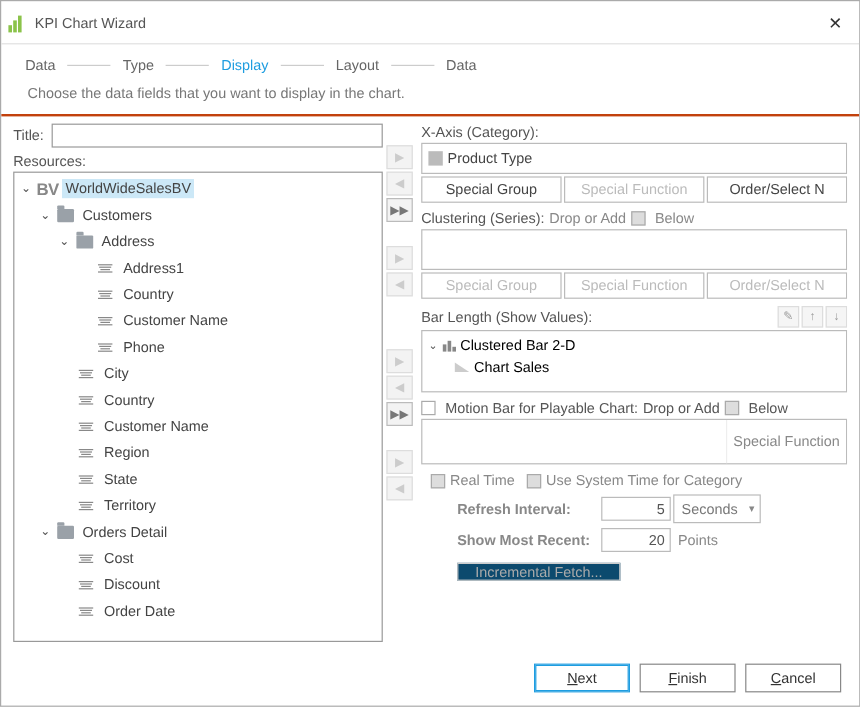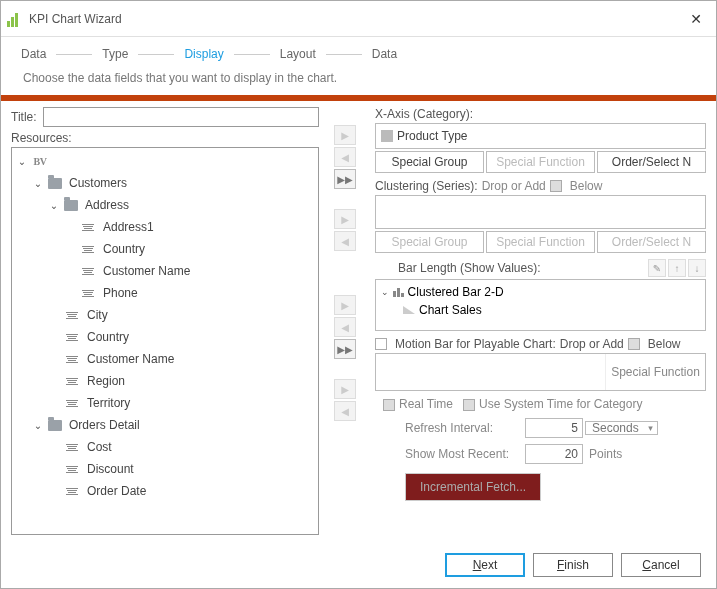--- a/index.html
+++ b/index.html
@@ -17,7 +17,7 @@
 .steps .step.active { color:#1e9de0; font-weight:500;}
 .steps .line { flex:0 0 36px; height:1px; background:#ccc;}
 .subtitle { padding:6px 22px 10px 22px; color:#777;}
-.mainarea { display:flex; padding:6px 10px 0 10px; border-top:6px solid #c2410c; height:440px;gap:12px;}
+.mainarea { display:flex; padding:6px 10px 0 10px; border-top:2px solid #c2410c; height:440px;}
 .leftcol { width:308px; display:flex; flex-direction:column; }
 .row { display:flex; align-items:center; margin-bottom:4px;}
 .label { color:#555; margin-right:6px;}

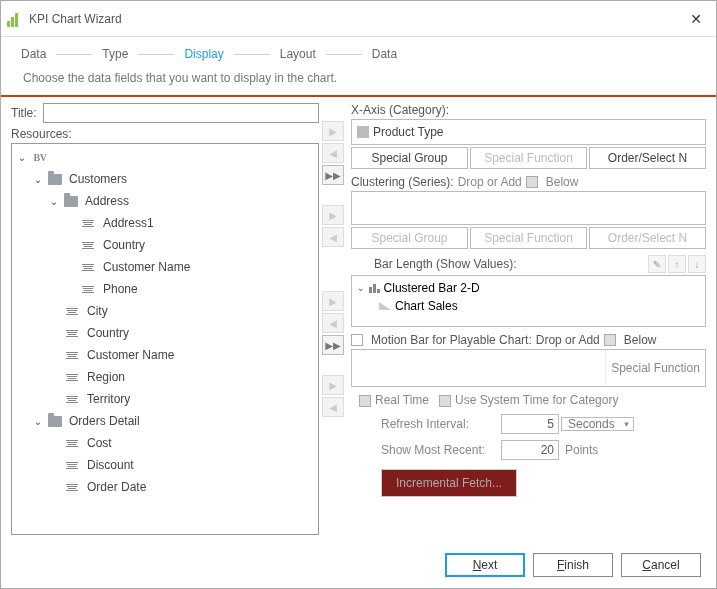--- a/index.html
+++ b/index.html
@@ -35,7 +35,7 @@
 .ic.field { display:flex; flex-direction:column; gap:1px;}
 .ic.field span { height:1px; background:#888; display:block;}
 .ic.field span:nth-child(1){width:12px;} .ic.field span:nth-child(2){width:10px;} .ic.field span:nth-child(3){width:8px;} .ic.field span:nth-child(4){width:12px;}
-.ic.bv { font-weight:bold; font-size:10px; color:#888; letter-spacing:-0.5px;font-family:Liberation Serif, serif;}
+.ic.bv { font-weight:bold; font-size:14px; color:#888; letter-spacing:-0.5px;}
 .node .txt { padding:1px 3px;}
 .node.sel .txt { background:#cce8f7;}
 .ind1{padding-left:4px;} .ind2{padding-left:20px;} .ind3{padding-left:36px;} .ind4{padding-left:52px;}

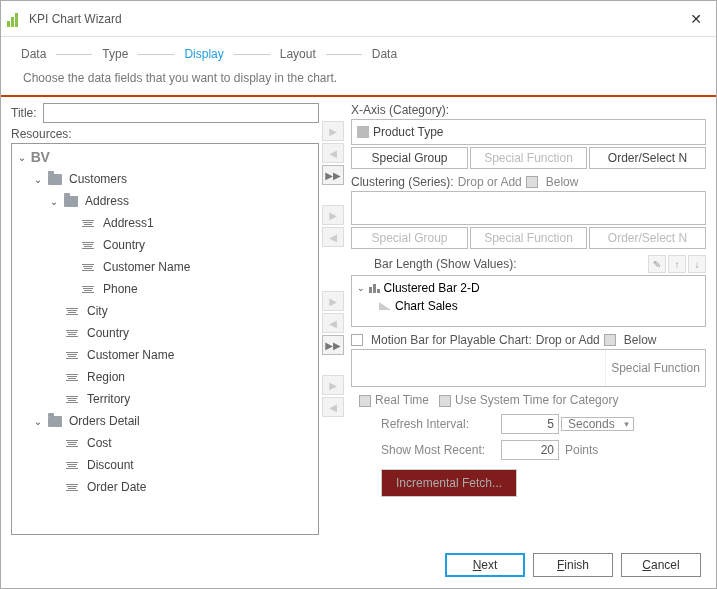--- a/index.html
+++ b/index.html
@@ -120,6 +120,7 @@
         <div class="node sel ind1">
             <span class="tw">⌄</span>
             <span class="ic bv">BV</span>
+            <span class="txt">WorldWideSalesBV</span>
           </div>
         <div class="node ind2">
             <span class="tw">⌄</span>

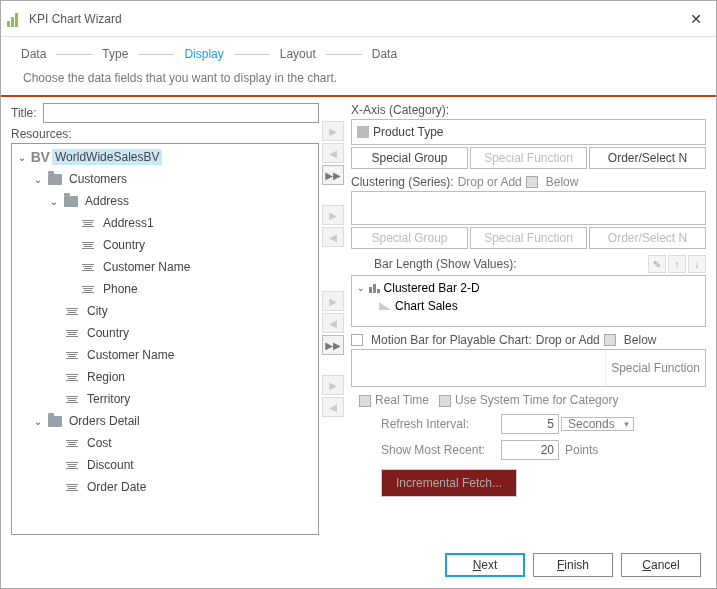--- a/index.html
+++ b/index.html
@@ -51,7 +51,7 @@
 .btnrow { display:flex; gap:2px; margin-bottom:6px;}
 .btnrow .b { flex:1; height:22px; border:1px solid #bbb; background:#fff; color:#444; display:flex; align-items:center; justify-content:center; cursor:pointer;}
 .btnrow .b.dis { color:#bbb; cursor:default;}
-.barlenhdr { display:flex; align-items:center; margin-bottom:2px;margin-left:23px;}
+.barlenhdr { display:flex; align-items:center; margin-bottom:2px;}
 .barlenhdr .lbl { flex:1; color:#555;}
 .miniico { width:18px; height:18px; border:1px solid #ddd; background:#f5f5f5; margin-left:2px; display:flex; align-items:center; justify-content:center; color:#999; font-size:10px; cursor:pointer;}
 .barbox { border:1px solid #bbb; padding:3px 5px; height:52px; margin-bottom:6px;}

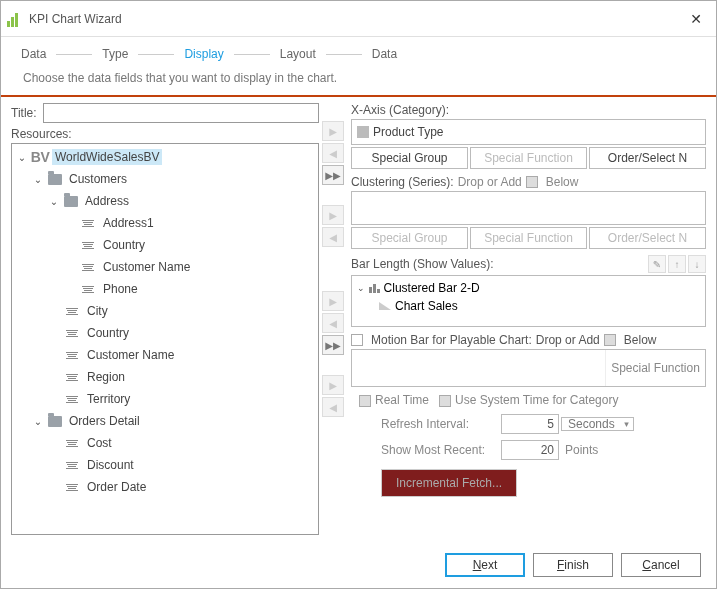--- a/index.html
+++ b/index.html
@@ -220,6 +220,16 @@
               <span></span>
               <span></span>
             </span>
+            <span class="txt">State</span>
+          </div>
+        <div class="node ind3">
+            <span class="tw"></span>
+            <span class="ic field">
+              <span></span>
+              <span></span>
+              <span></span>
+              <span></span>
+            </span>
             <span class="txt">Territory</span>
           </div>
         <div class="node ind2">

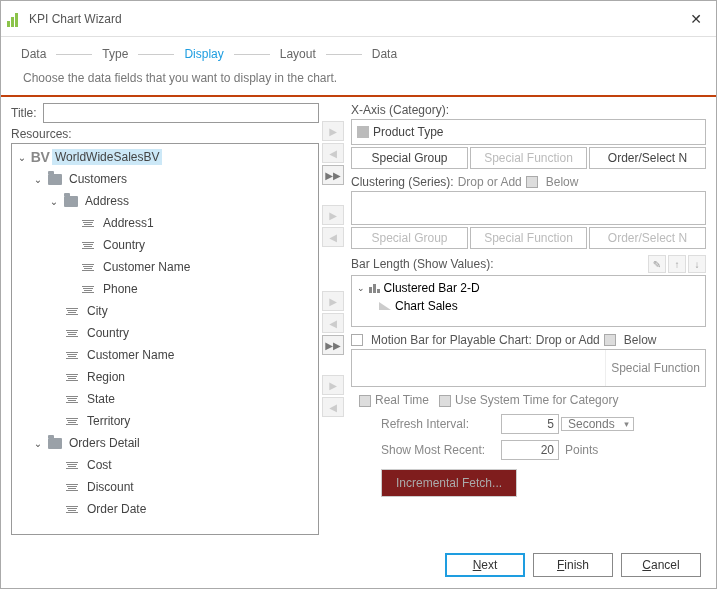--- a/index.html
+++ b/index.html
@@ -69,7 +69,7 @@
 .motionbox .sf{width:100px;border-left:1px solid #eee;display:flex;align-items:center;justify-content:center;color:#888;}
 .rtrow{display:flex;align-items:center;gap:10px;color:#888;margin:6px 0 6px 8px;}
 .formrow{display:flex;align-items:center;margin:4px 0 4px 30px;color:#888;height:22px;}
-.formrow .fl{width:120px;}
+.formrow .fl{width:120px;font-weight:bold;}
 .formrow input{width:58px;height:20px;border:1px solid #bbb;text-align:right;padding:0 4px;color:#555;}
 .formrow .sel{height:14px;border:1px solid #bbb;padding:0 18px 0 6px;margin-left:2px;position:relative;color:#777;display:flex;align-items:center;}
 .formrow .sel::after{content:"▾";position:absolute;right:4px;color:#888;font-size:9px;}

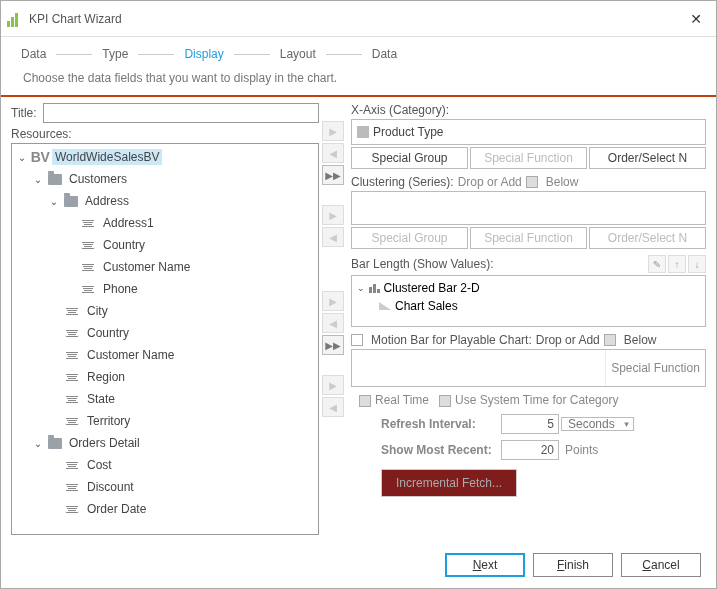--- a/index.html
+++ b/index.html
@@ -71,7 +71,7 @@
 .formrow{display:flex;align-items:center;margin:4px 0 4px 30px;color:#888;height:22px;}
 .formrow .fl{width:120px;font-weight:bold;}
 .formrow input{width:58px;height:20px;border:1px solid #bbb;text-align:right;padding:0 4px;color:#555;}
-.formrow .sel{height:14px;border:1px solid #bbb;padding:0 18px 0 6px;margin-left:2px;position:relative;color:#777;display:flex;align-items:center;}
+.formrow .sel{height:24px;border:1px solid #bbb;padding:0 18px 0 6px;margin-left:2px;position:relative;color:#777;display:flex;align-items:center;}
 .formrow .sel::after{content:"▾";position:absolute;right:4px;color:#888;font-size:9px;}
 .formrow .unit{margin-left:6px;}
 .incbtn{margin:4px 0 0 30px;height:28px;padding:0 14px;border:1px solid #ccc;background:#7f1d1d;color:#aaa;display:inline-flex;align-items:center;}

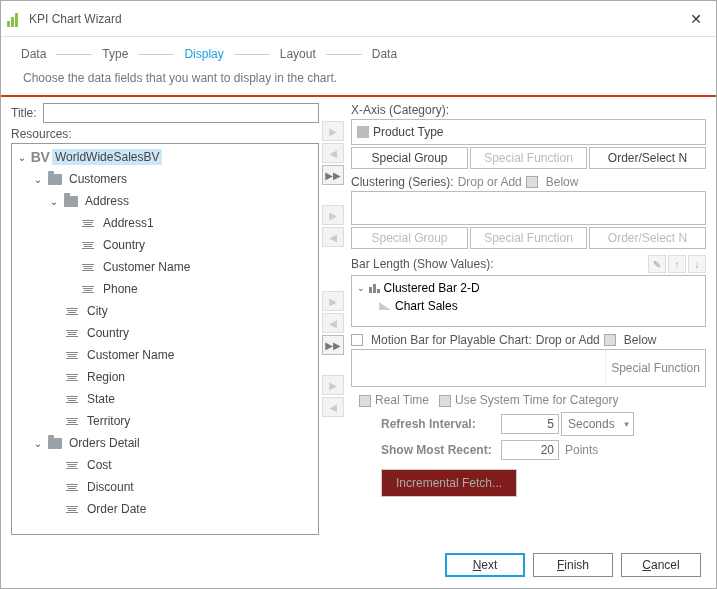--- a/index.html
+++ b/index.html
@@ -74,7 +74,7 @@
 .formrow .sel{height:24px;border:1px solid #bbb;padding:0 18px 0 6px;margin-left:2px;position:relative;color:#777;display:flex;align-items:center;}
 .formrow .sel::after{content:"▾";position:absolute;right:4px;color:#888;font-size:9px;}
 .formrow .unit{margin-left:6px;}
-.incbtn{margin:4px 0 0 30px;height:28px;padding:0 14px;border:1px solid #ccc;background:#7f1d1d;color:#aaa;display:inline-flex;align-items:center;}
+.incbtn{margin:4px 0 0 30px;height:15px;padding:0 14px;border:1px solid #ccc;background:#0c4a6e;color:#aaa;display:inline-flex;align-items:center;}
 .footer{position:absolute;bottom:12px;right:16px;display:flex;gap:8px;}
 .footer button{width:80px;height:24px;border:1px solid #888;background:#fff;color:#333;cursor:pointer;}
 .footer button.primary{border:1px solid #1e9de0;box-shadow:0 0 0 1px #1e9de0 inset;}

